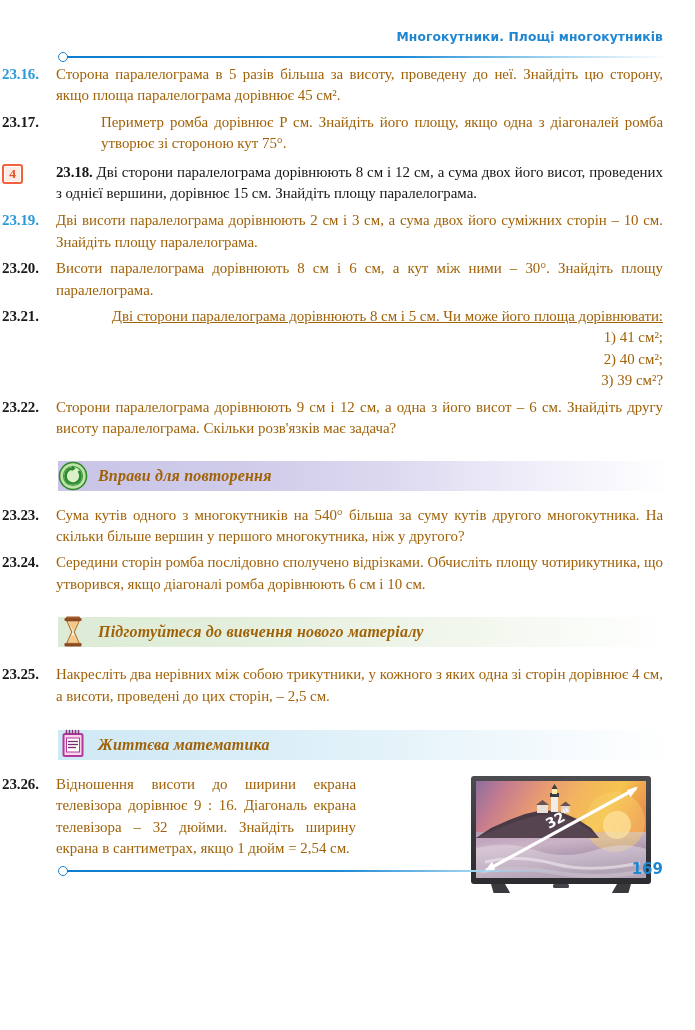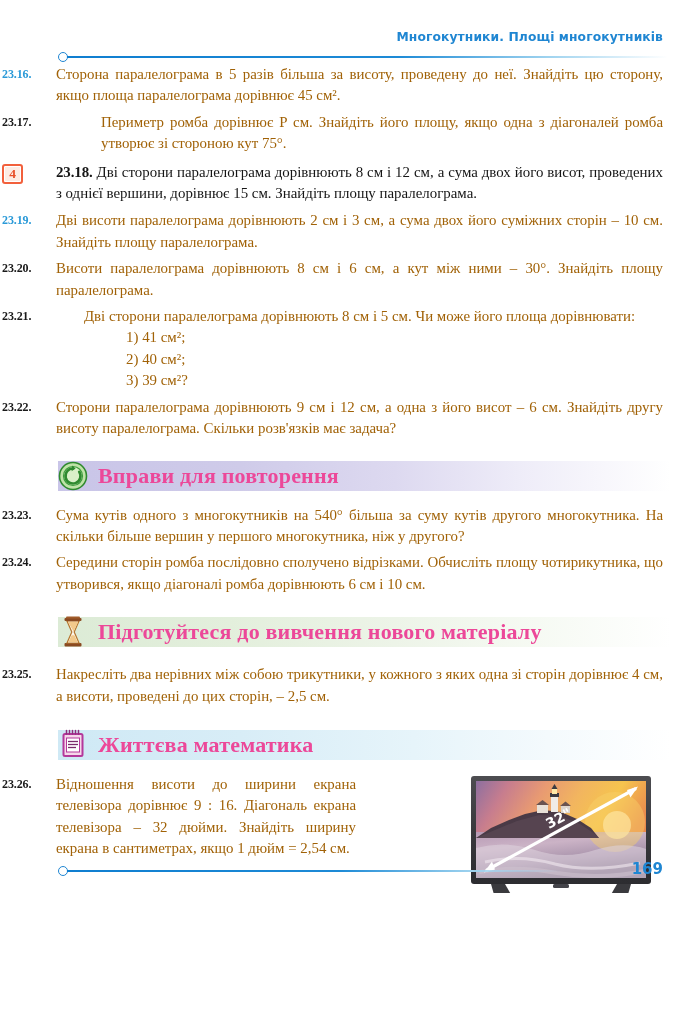--- a/index.html
+++ b/index.html
@@ -37,7 +37,7 @@
   .tnum{
     flex:0 0 auto; width:56px; text-align:left; padding-left:2px;
     font-family:"Liberation Serif", serif;
-    font-size:12px; font-weight:bold; color:#1a1a1a;
+    font-size:15px; font-weight:bold; color:#1a1a1a;
     line-height:21.4px; letter-spacing:-0.1px;
   }
   .tnum.accent{ color:#2b9ad8; }

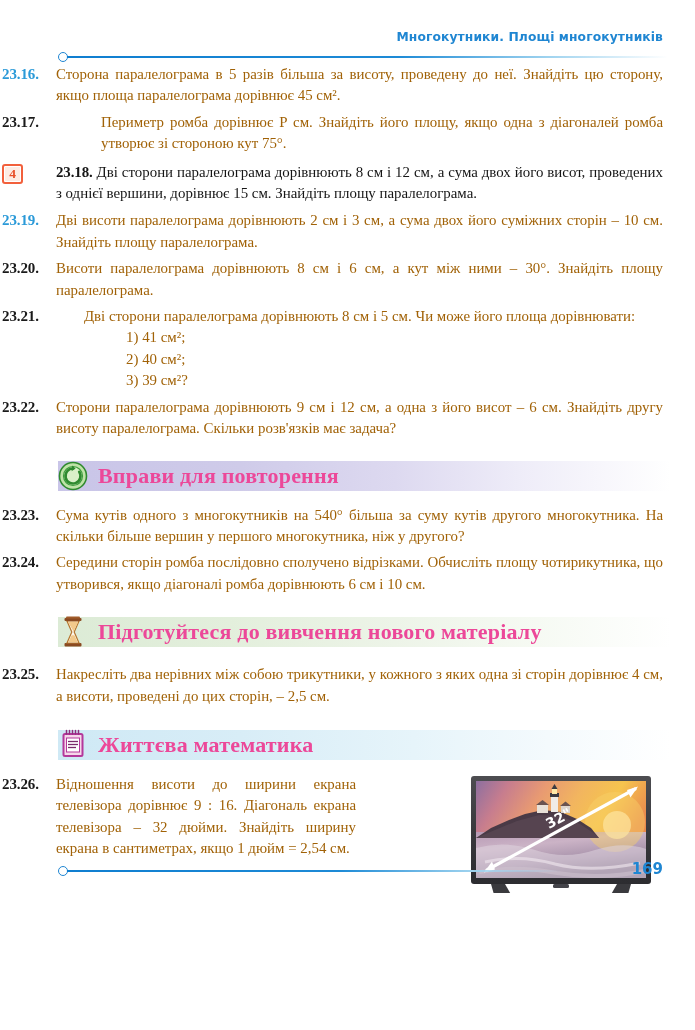--- a/index.html
+++ b/index.html
@@ -55,7 +55,7 @@
 
   
   .para{ text-align:justify; }
-  .para.noj{ text-align:center; }
+  .para.noj{ text-align:right;text-decoration:underline; }
 
   
   .task-badge-row{ position:relative; display:flex; margin-right:32px; margin-top:7px; }

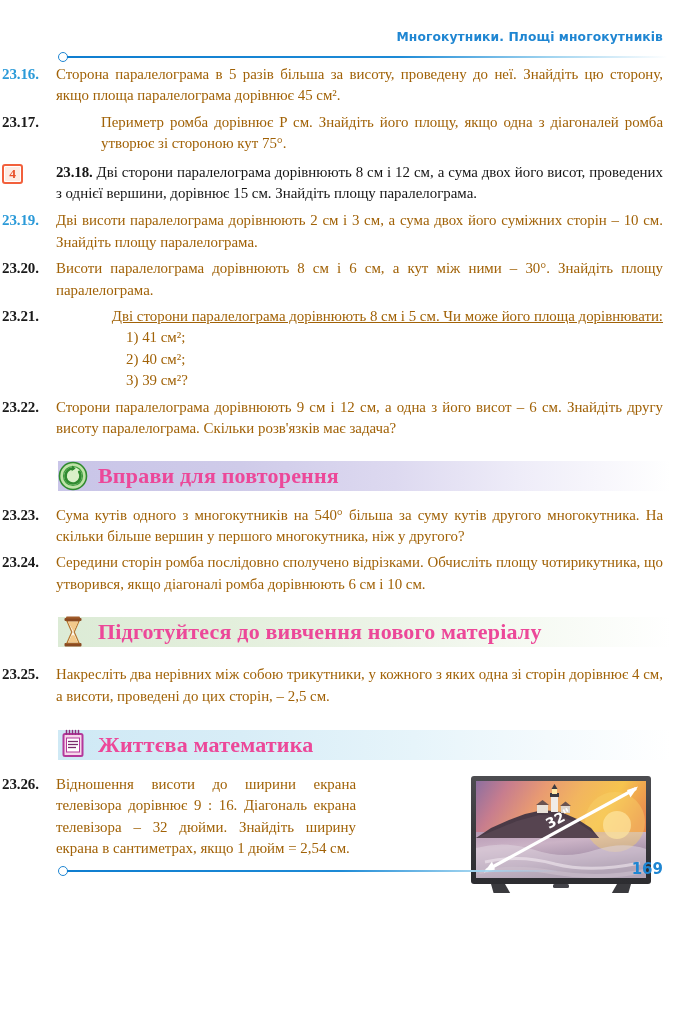--- a/index.html
+++ b/index.html
@@ -51,7 +51,7 @@
   }
 
   .sublist{ margin-left:26px; }
-  .sublist div{ text-align:left;margin-left:44px; }
+  .sublist div{ text-align:right; }
 
   
   .para{ text-align:justify; }

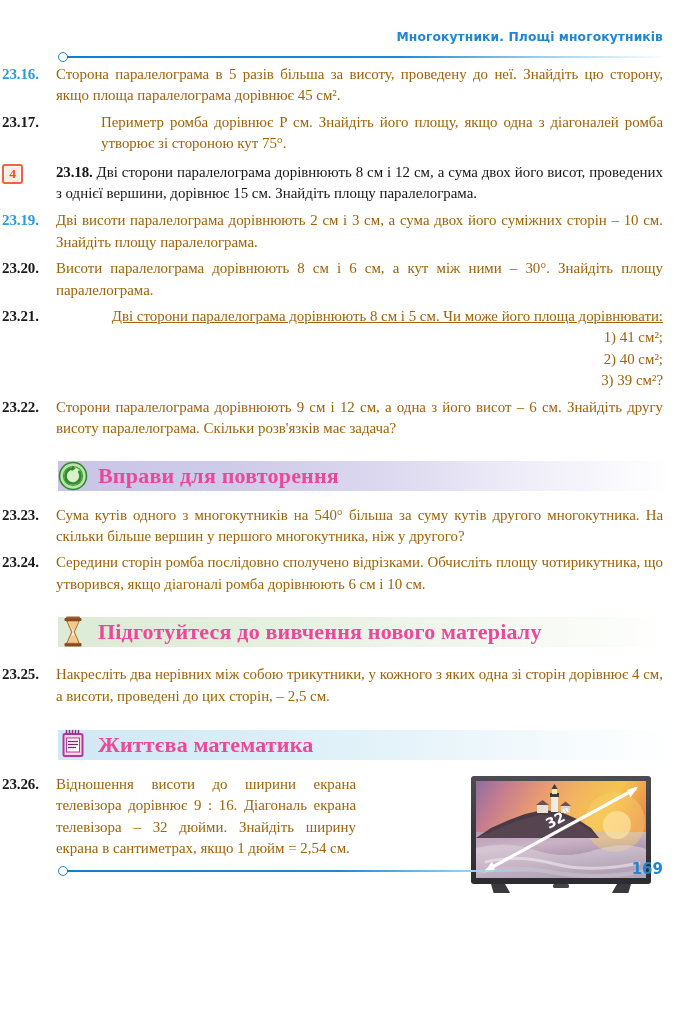--- a/index.html
+++ b/index.html
@@ -86,8 +86,8 @@
   .banner-text{
     position:relative; z-index:2; margin-left:40px;
     font-family:"Liberation Serif", serif;
-    font-size:22px; font-weight:bold;
-    color:#ec4899; letter-spacing:.2px;
+    font-style:italic; font-size:16px; font-weight:bold;
+    color:#a16207; letter-spacing:.2px;
   }
 
   

